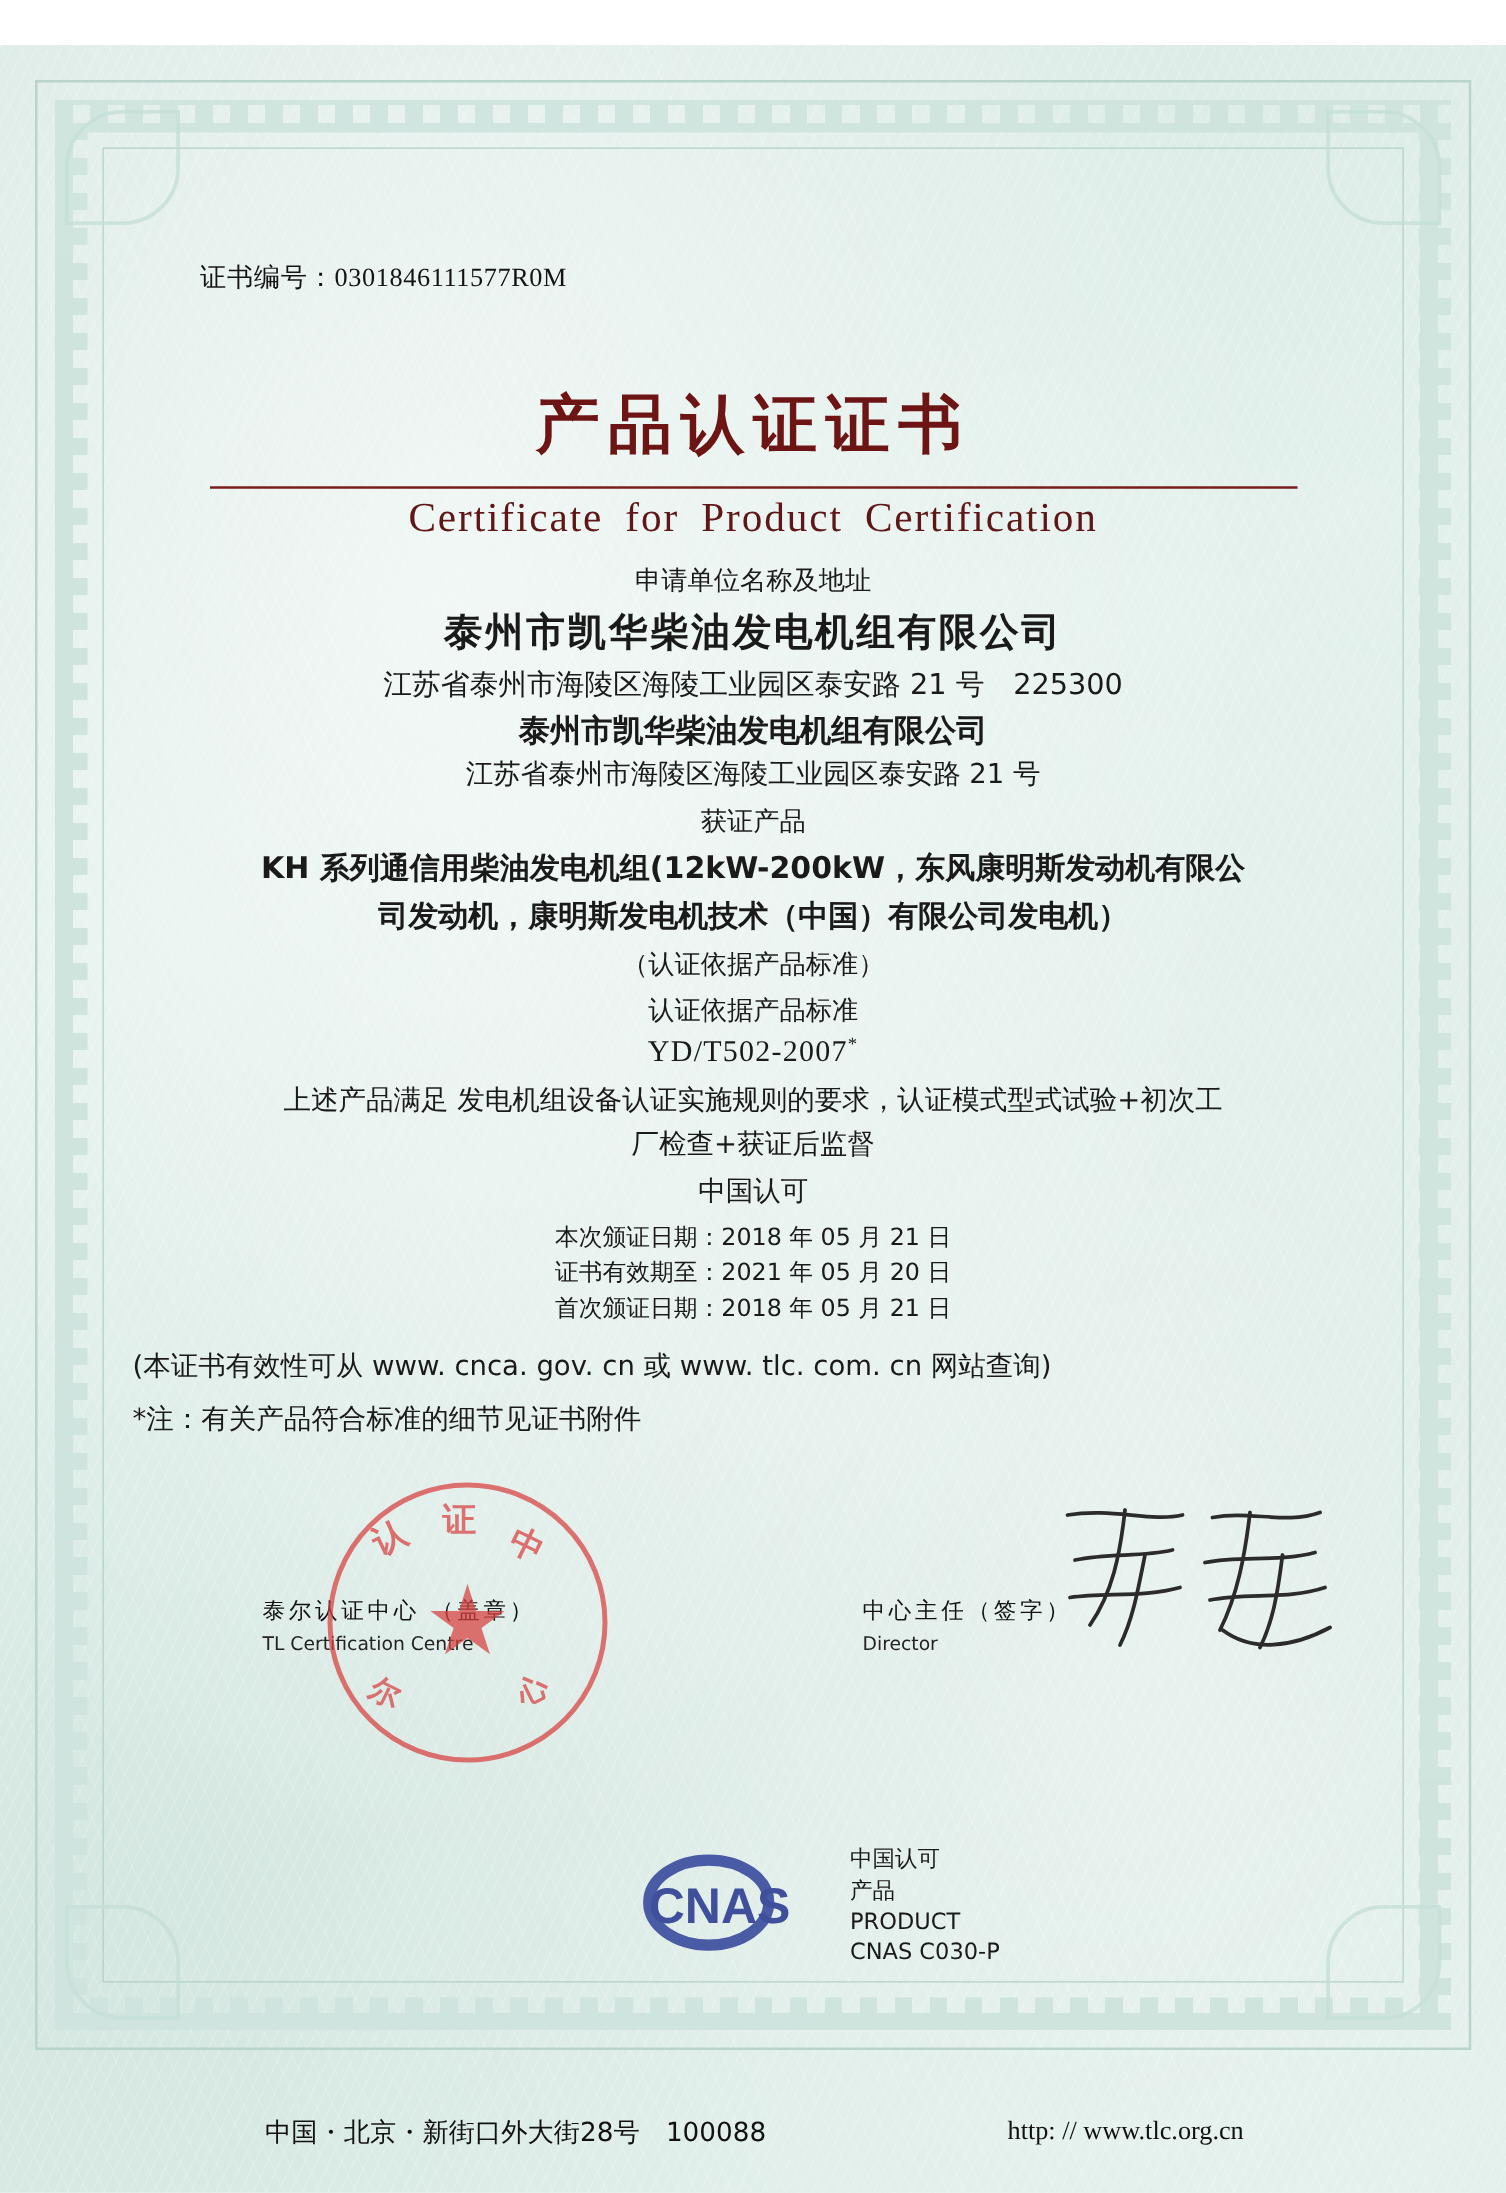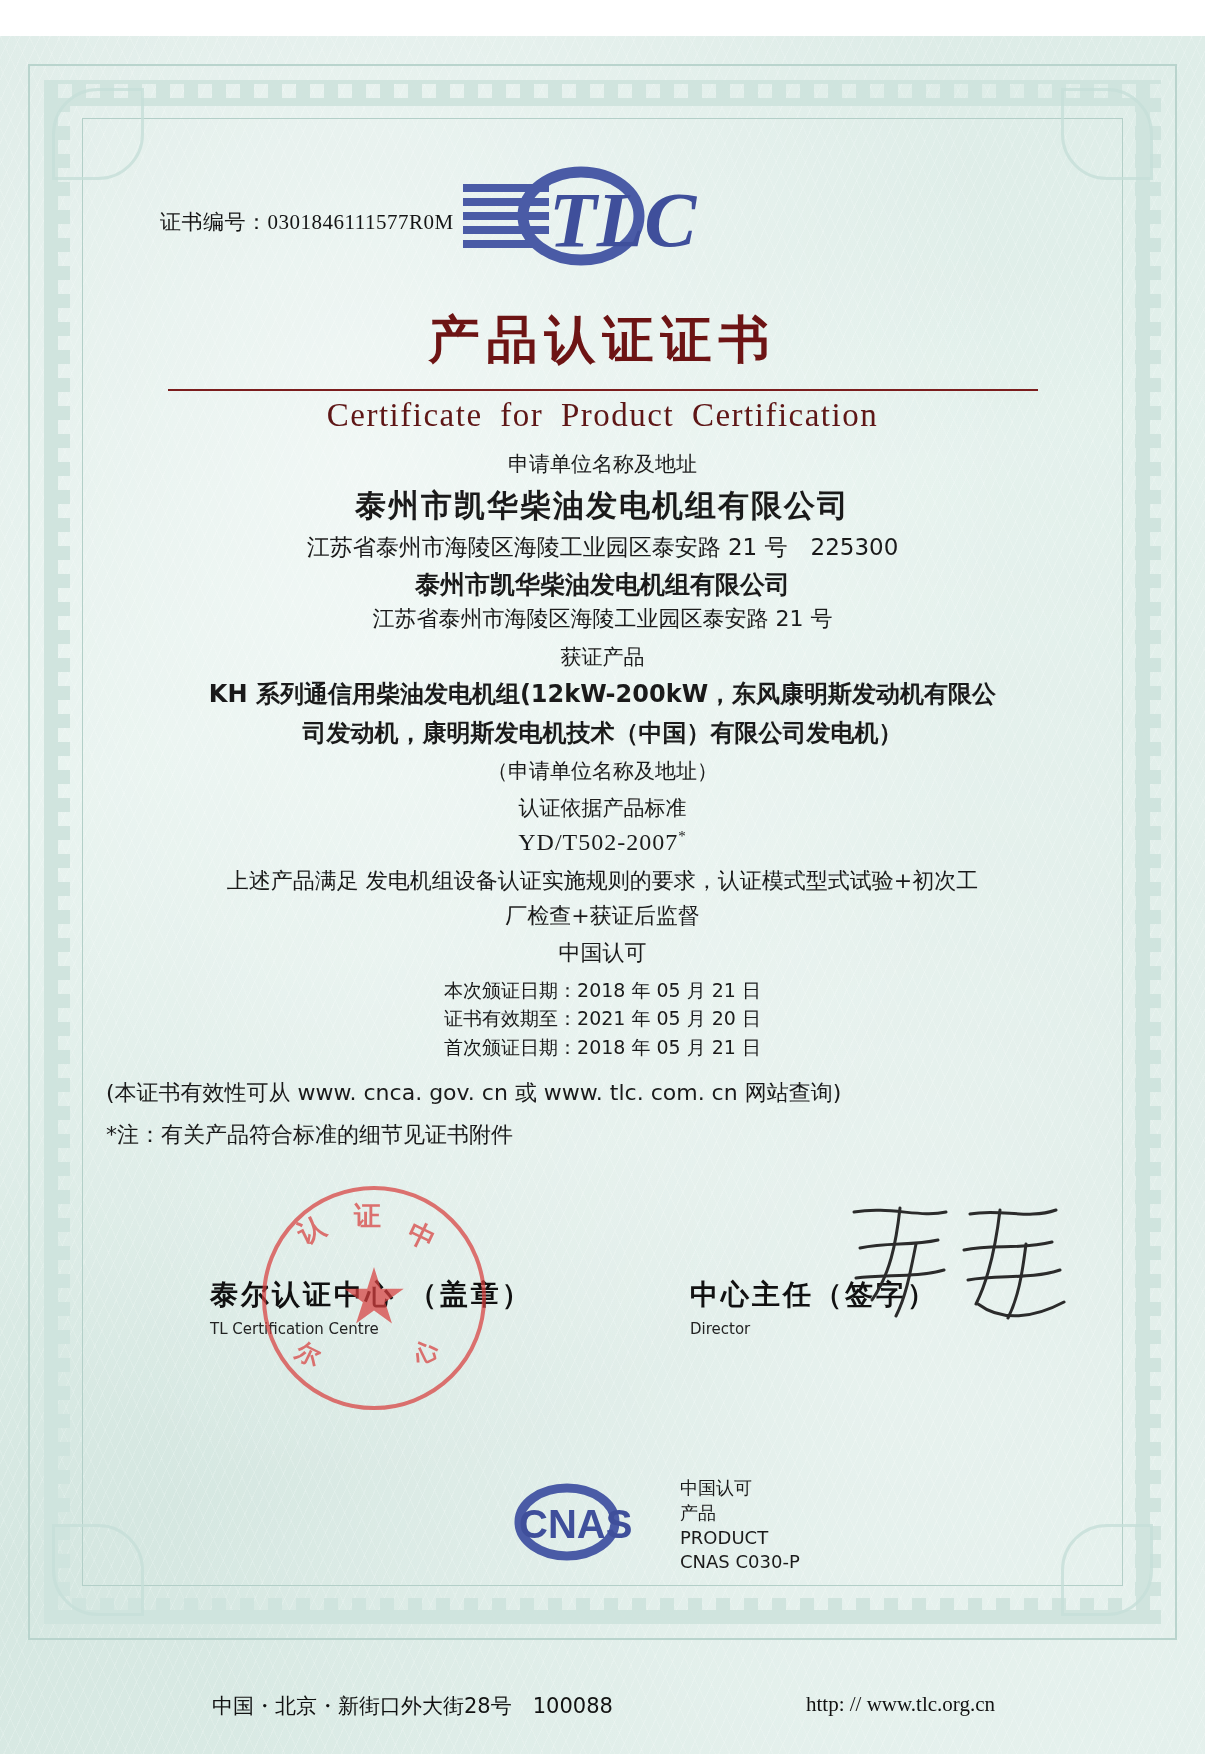--- a/index.html
+++ b/index.html
@@ -344,19 +344,6 @@
       <span>证书编号：</span><span>0301846111577R0M</span>
     </div>
 
-    <div class="logo">
-      <svg width="300" height="120" viewBox="0 0 300 120">
-        <g fill="#4a5ba6">
-          <rect x="10" y="30" width="86" height="8"></rect>
-          <rect x="10" y="44" width="86" height="8"></rect>
-          <rect x="10" y="58" width="86" height="8"></rect>
-          <rect x="10" y="72" width="86" height="8"></rect>
-          <rect x="10" y="86" width="70" height="8"></rect>
-        </g>
-        <ellipse cx="128" cy="62" rx="58" ry="44" fill="none" stroke="#4a5ba6" stroke-width="11"></ellipse>
-        <text x="96" y="92" font-family="Liberation Serif, serif" font-size="78" font-style="italic" font-weight="bold" fill="#3f4f9b">TLC</text>
-      </svg>
-    </div>
 
     <div class="title-cn">产品认证证书</div>
     <div class="title-rule"></div>

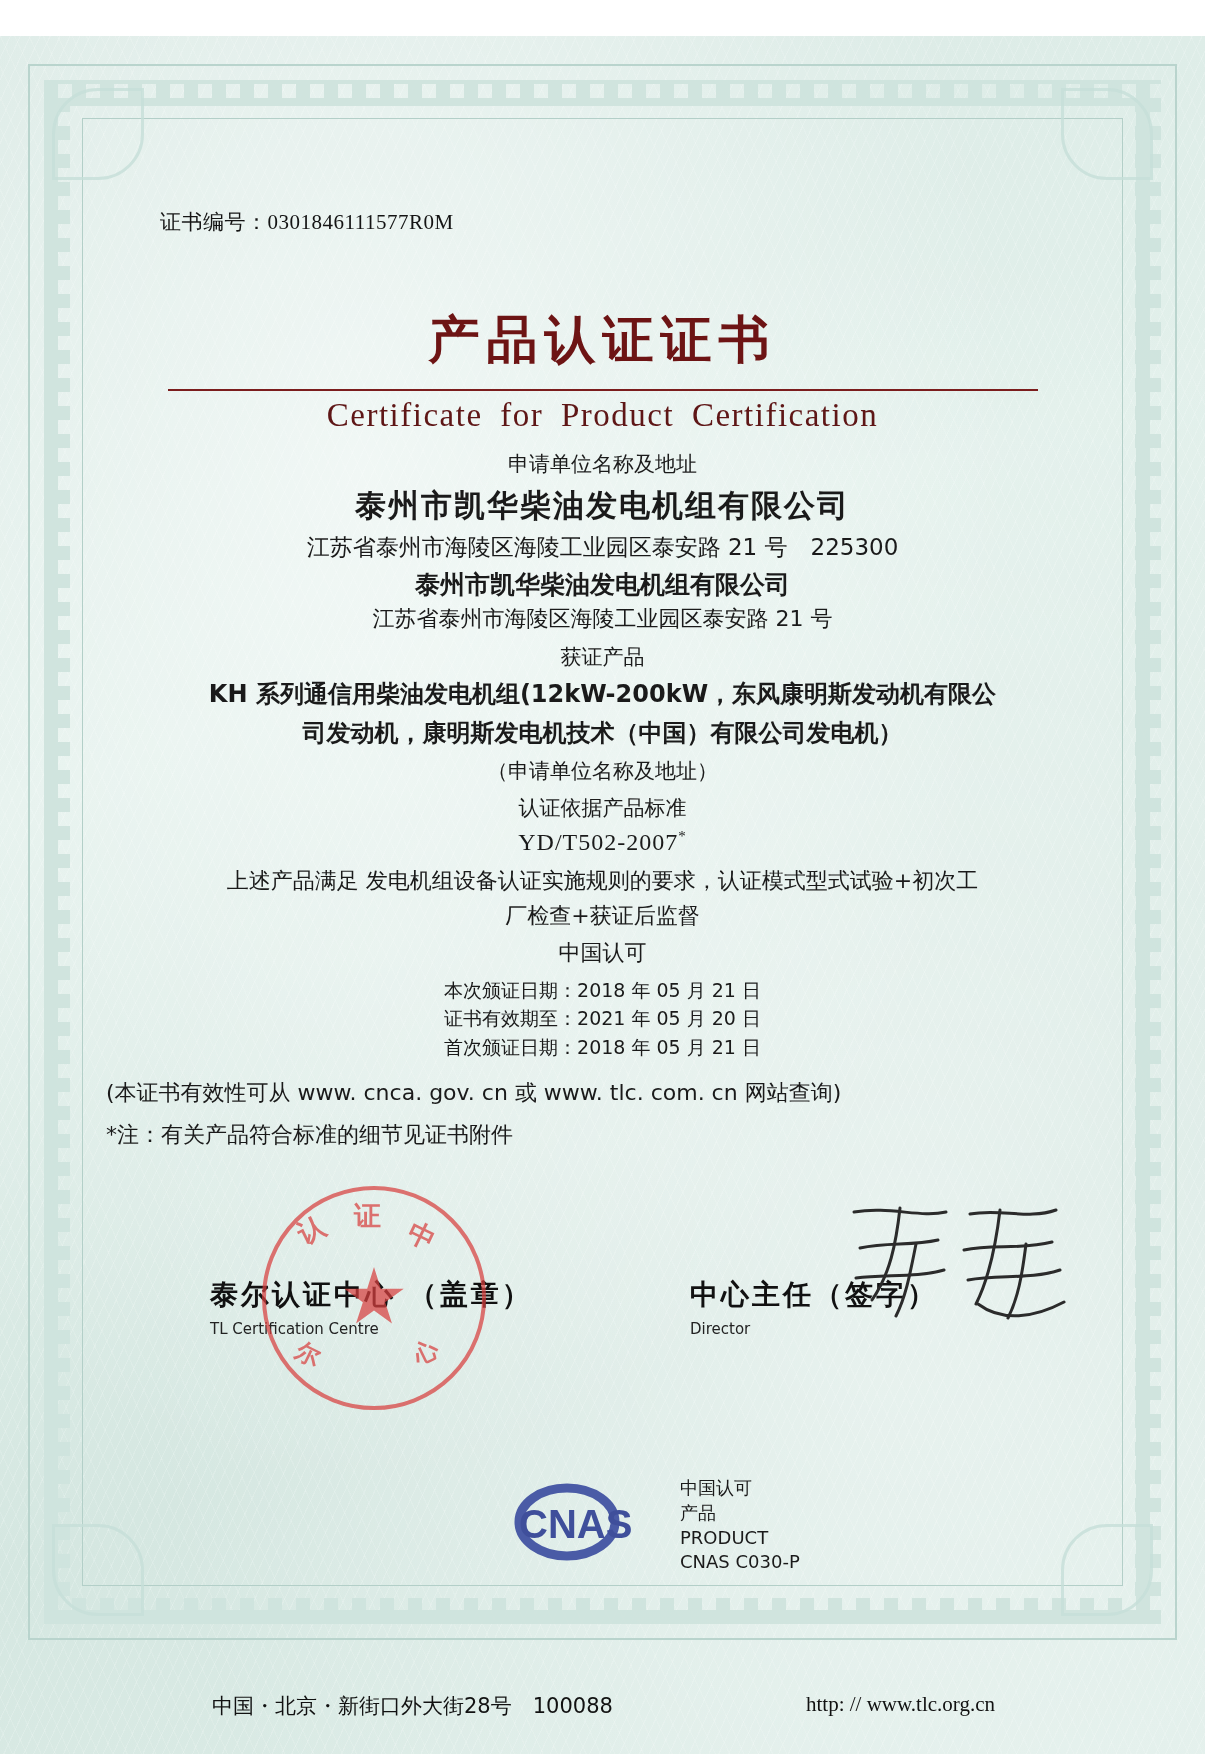--- a/index.html
+++ b/index.html
@@ -359,7 +359,7 @@
     <div class="lbl">获证产品</div>
     <div class="product">KH 系列通信用柴油发电机组(12kW-200kW，东风康明斯发动机有限公</div>
     <div class="product">司发动机，康明斯发电机技术（中国）有限公司发电机）</div>
-    <div class="product-note">（申请单位名称及地址）</div>
+    <div class="product-note">（认证依据产品标准）</div>
 
     <div class="lbl">认证依据产品标准</div>
     <div class="std-code"><span>YD/T502-2007</span><sup>*</sup></div>

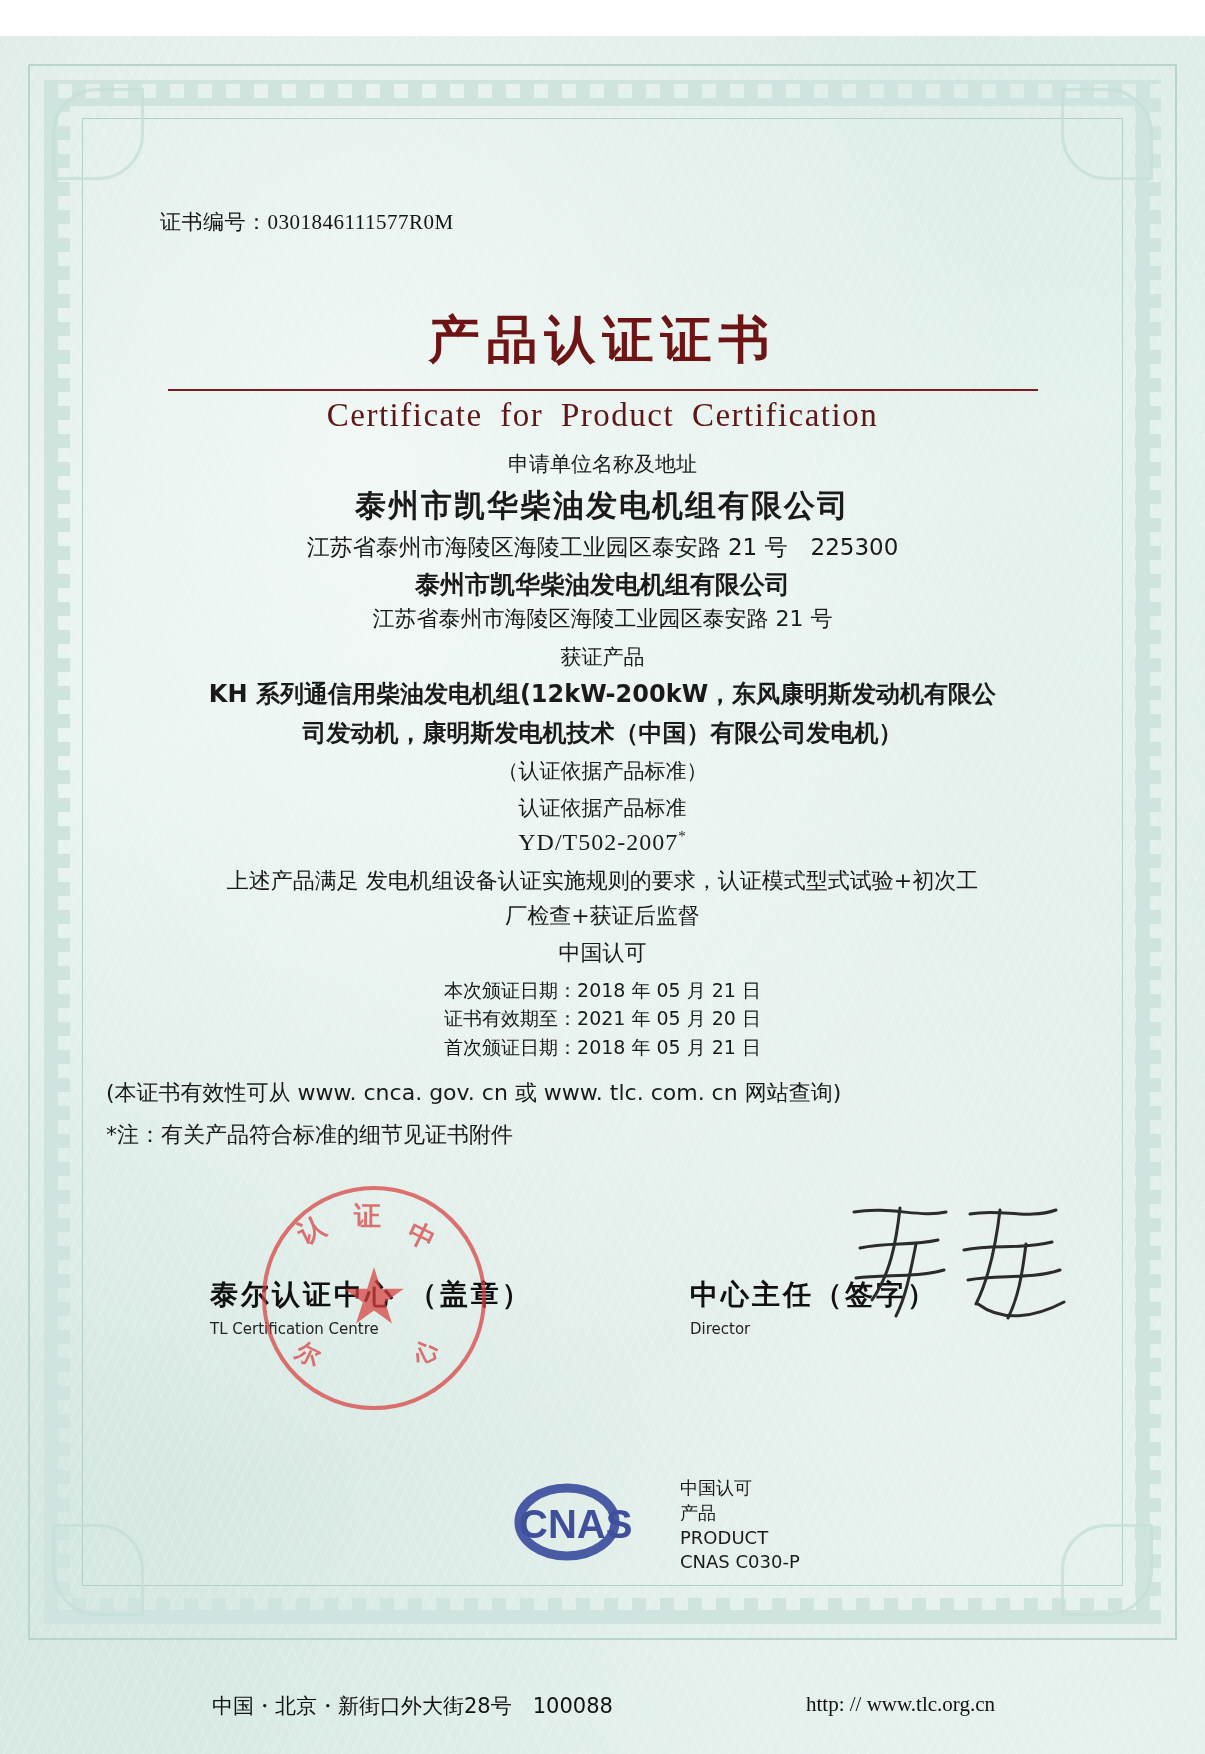--- a/index.html
+++ b/index.html
@@ -228,11 +228,10 @@
     text-align: left;
   }
   .sig-cn {
-    font-size: 28px;
+    font-size: 18px;
     letter-spacing: 3px;
     font-family: "DejaVu Sans", sans-serif;
     color: #111;
-    font-weight: bold;
   }
   .sig-en {
     font-size: 15px;

